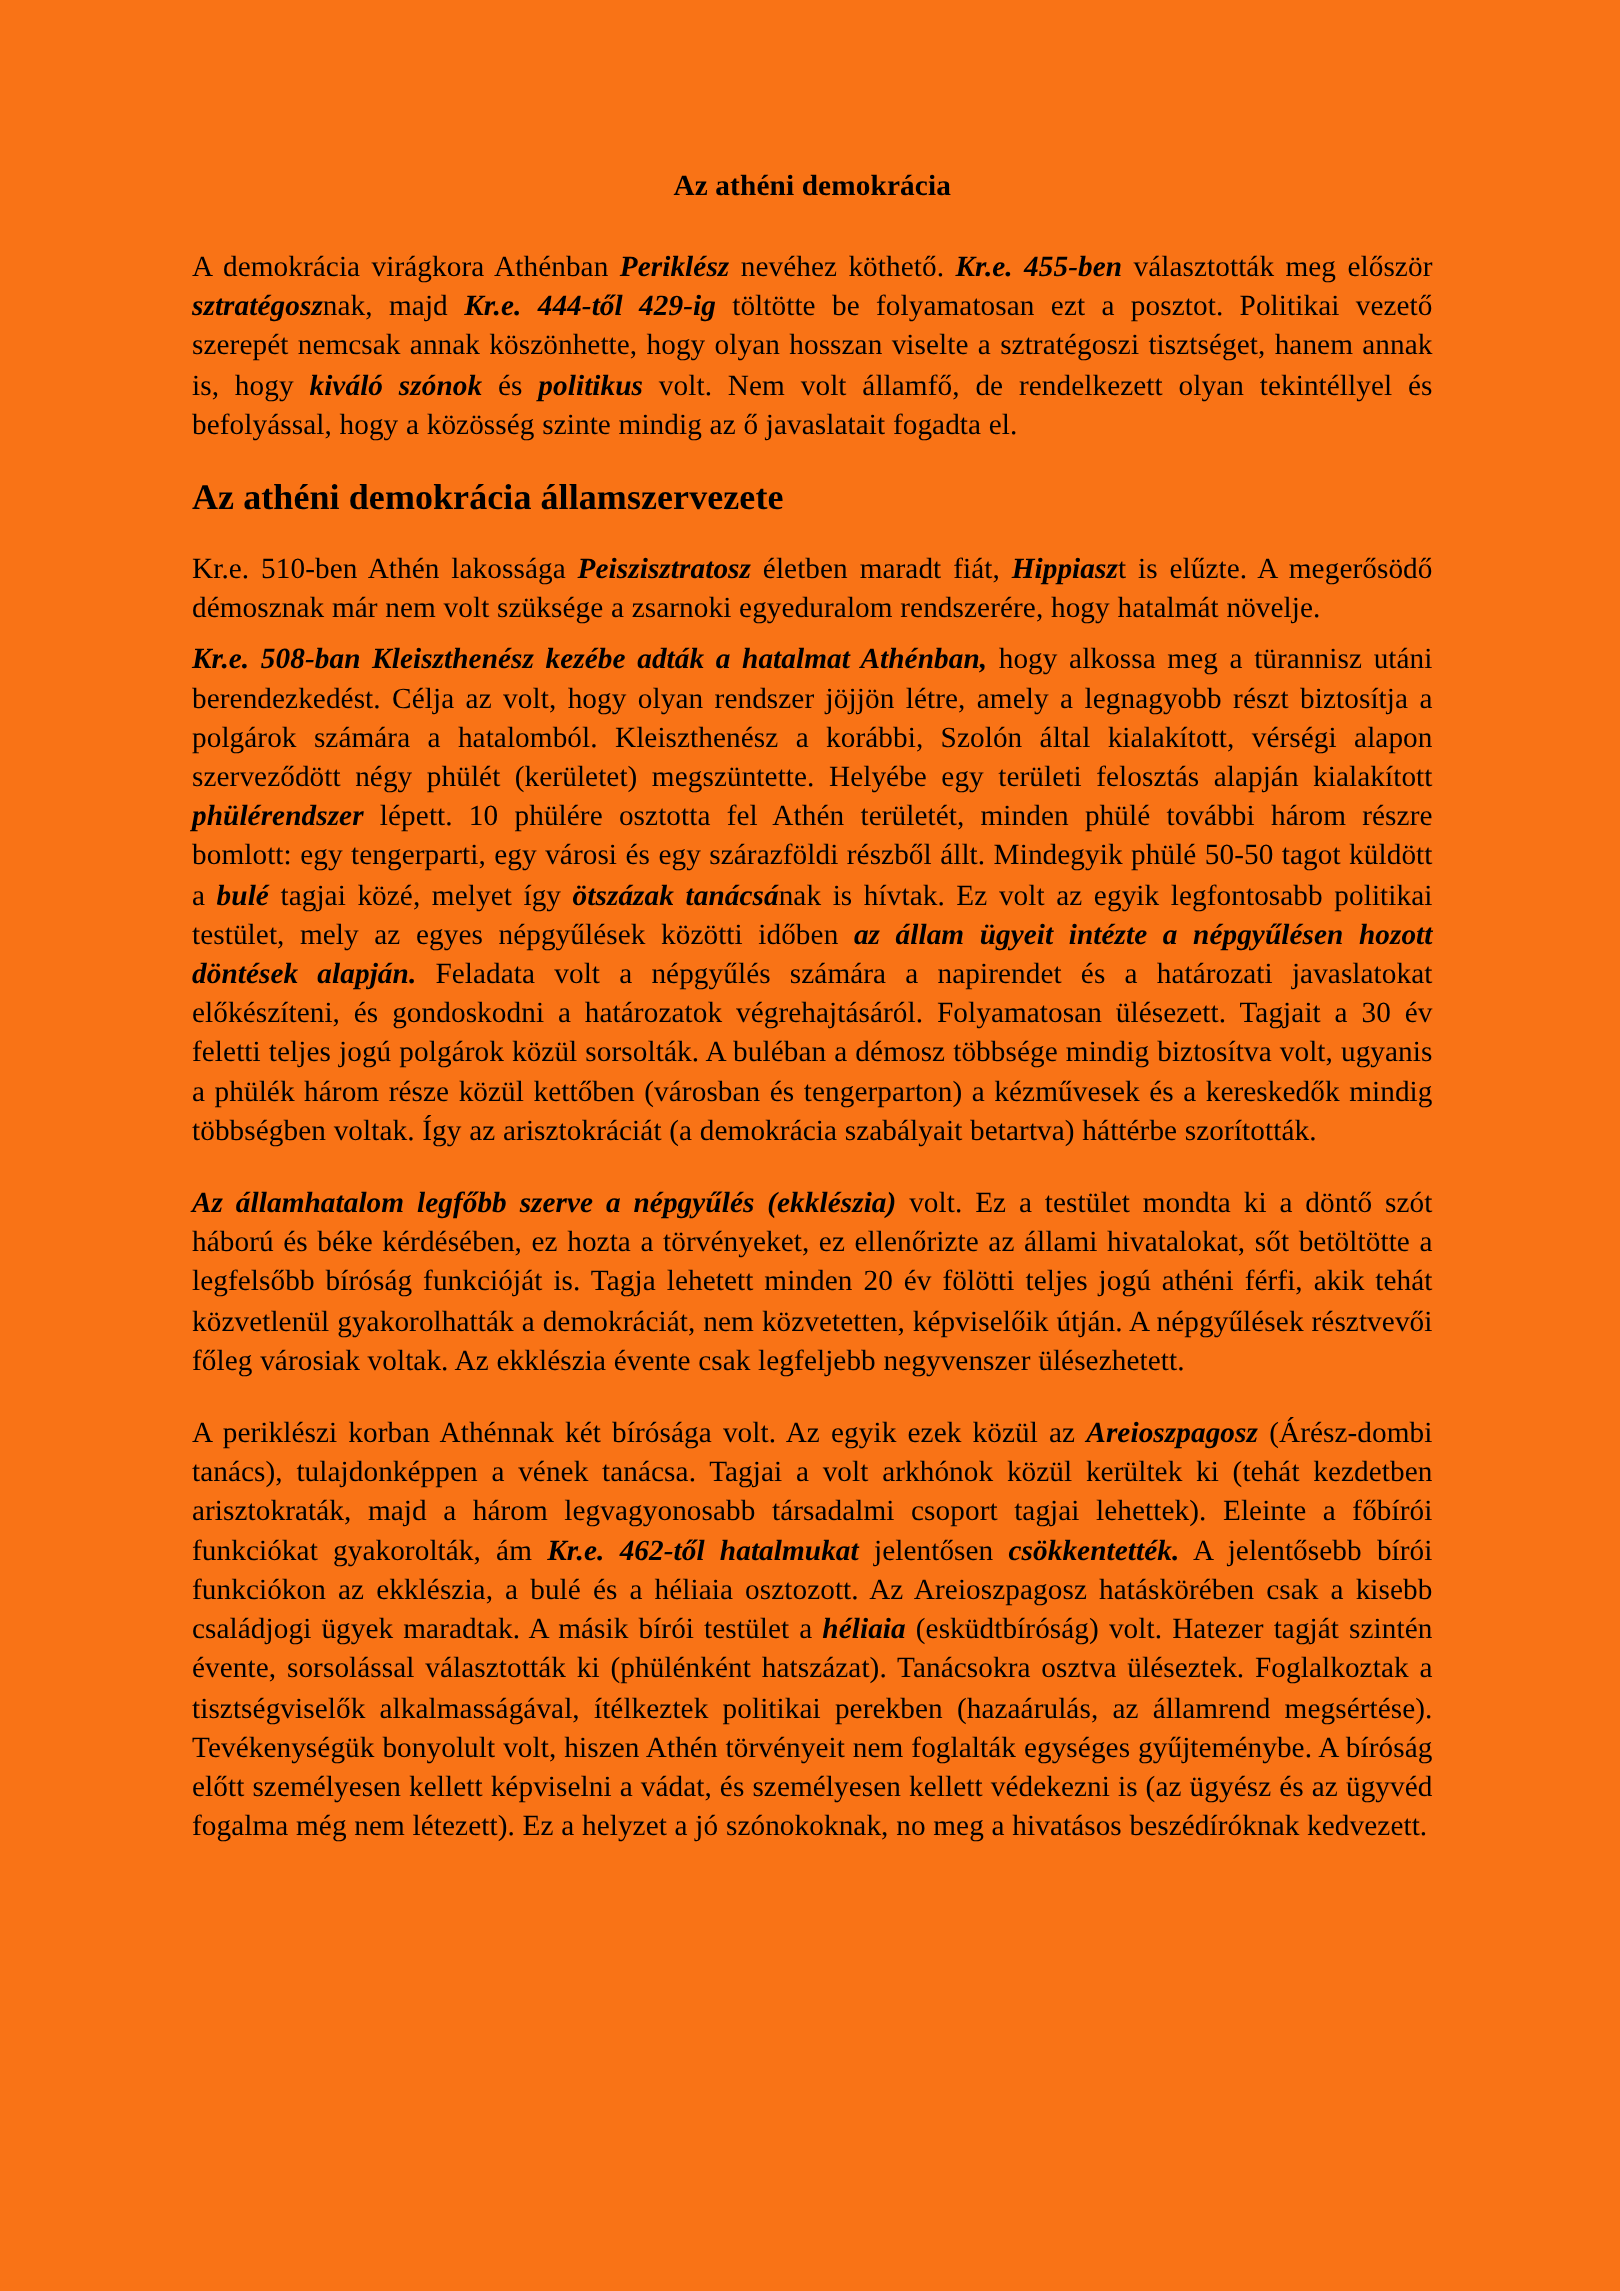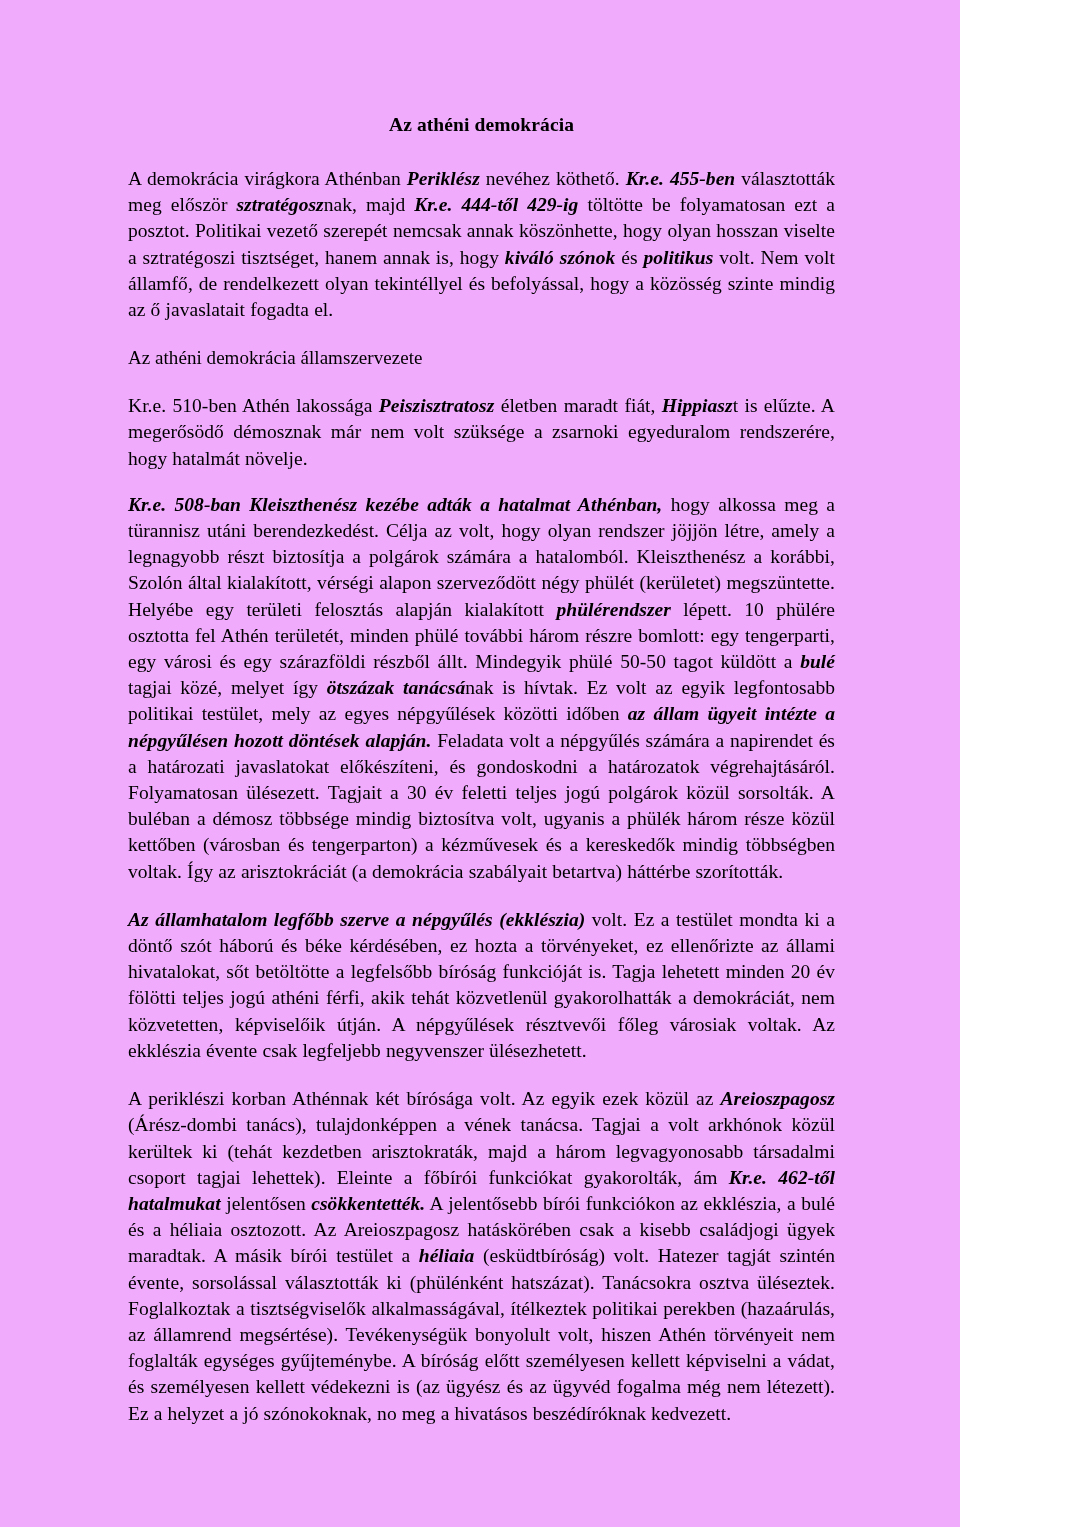--- a/index.html
+++ b/index.html
@@ -17,9 +17,9 @@
   }
   .page {
     position: relative;
-    width: 960px;
+    width: 1080px;
     height: 1527px;
-    background: #f0abfc;
+    background: #f97316;
     box-sizing: border-box;
     padding: 112px 125px 0 128px;
   }

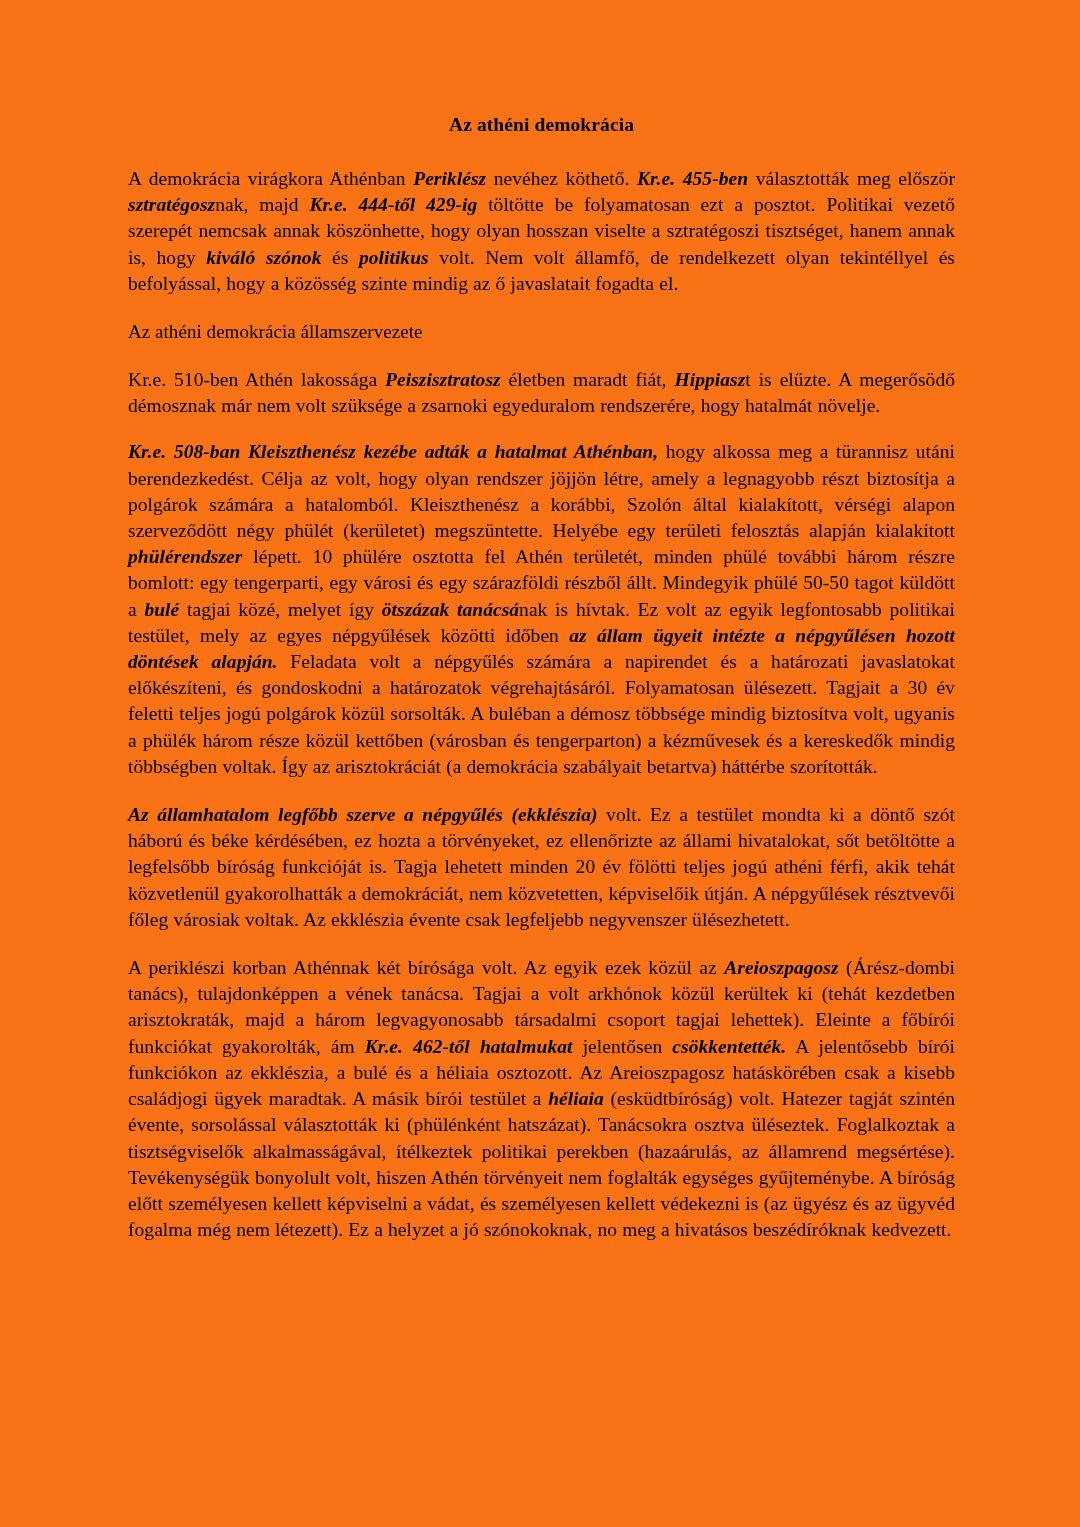--- a/index.html
+++ b/index.html
@@ -32,8 +32,8 @@
     letter-spacing: 0.1px;
   }
   .section-heading {
-    font-size: 19px;
-    font-weight: normal;
+    font-size: 24px;
+    font-weight: bold;
     line-height: 26px;
     margin: 0 0 22px 0;
     text-align: left;

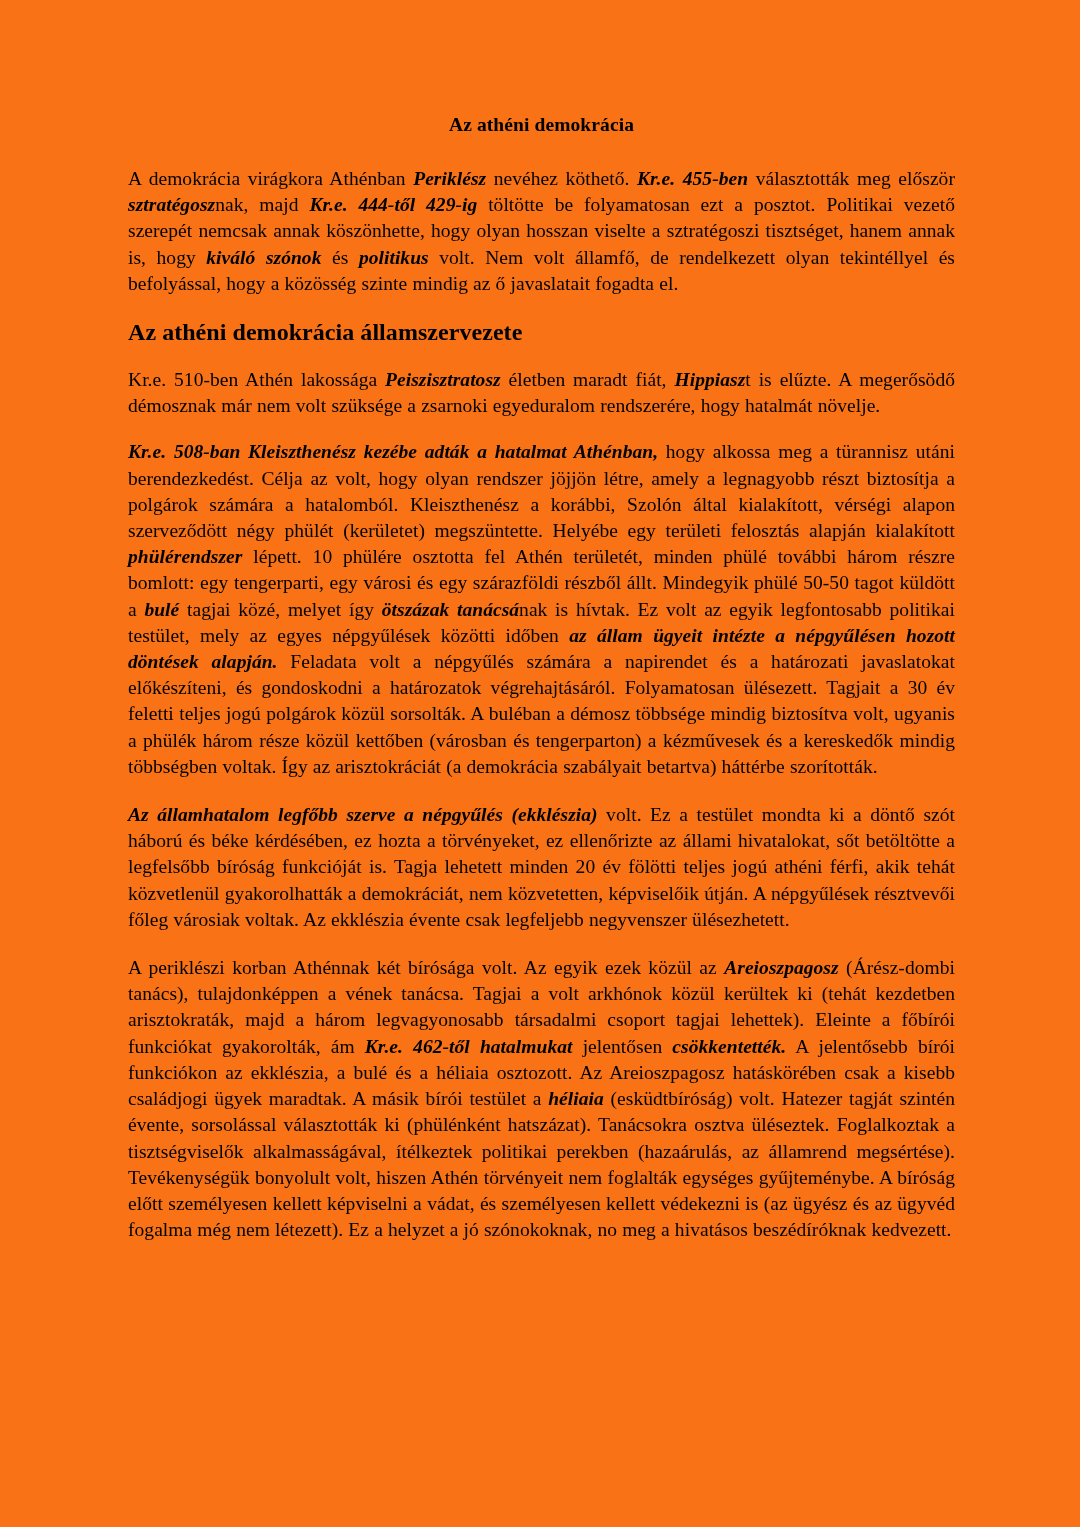--- a/index.html
+++ b/index.html
@@ -53,7 +53,7 @@
     margin-bottom: 0;
   }
   p.tight {
-    margin-bottom: 20px;
+    margin-bottom: 8px;
   }
   b, strong {
     font-weight: bold;

